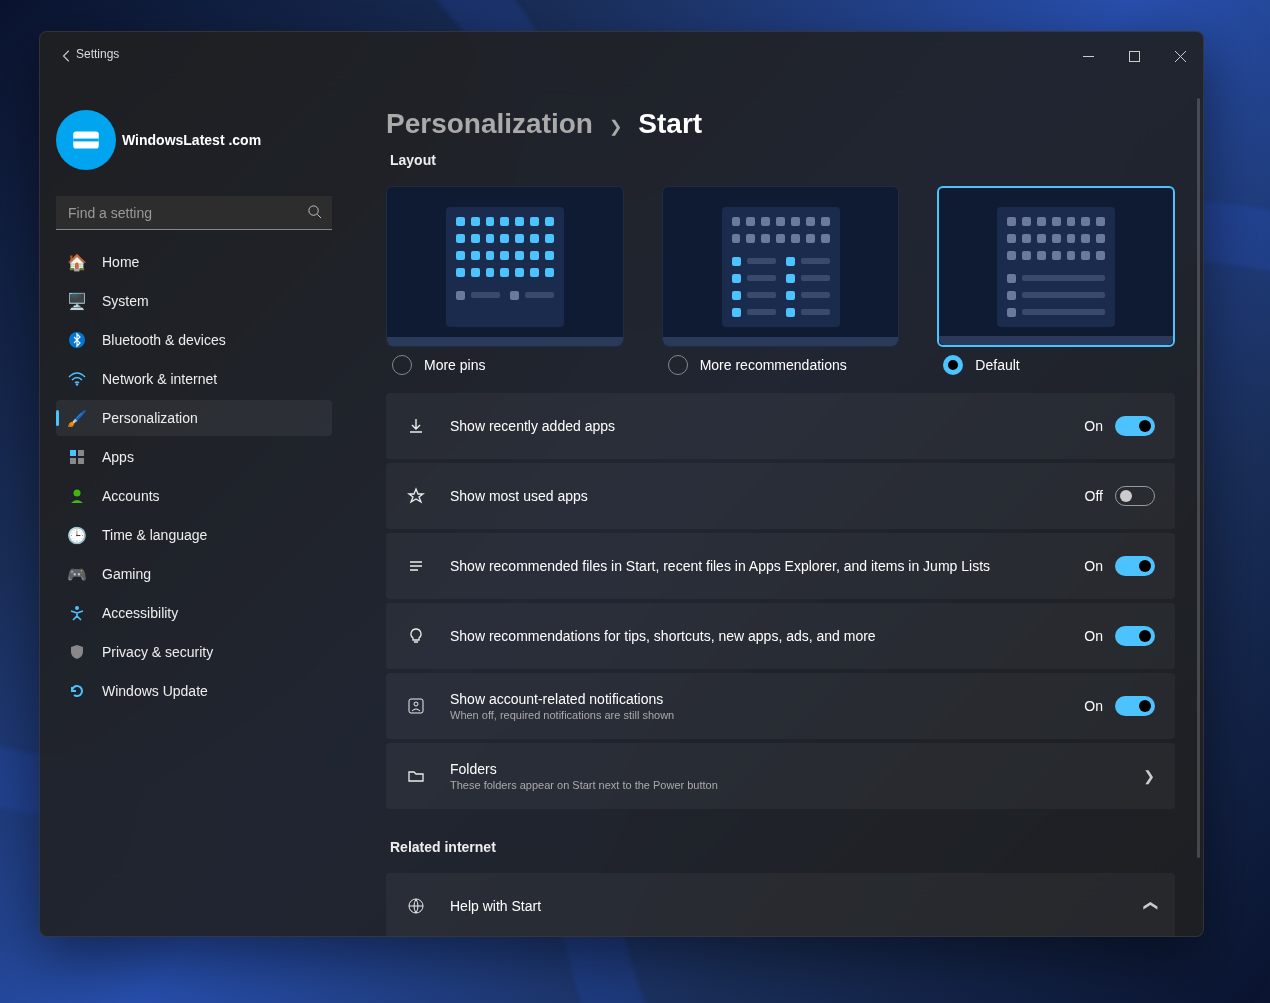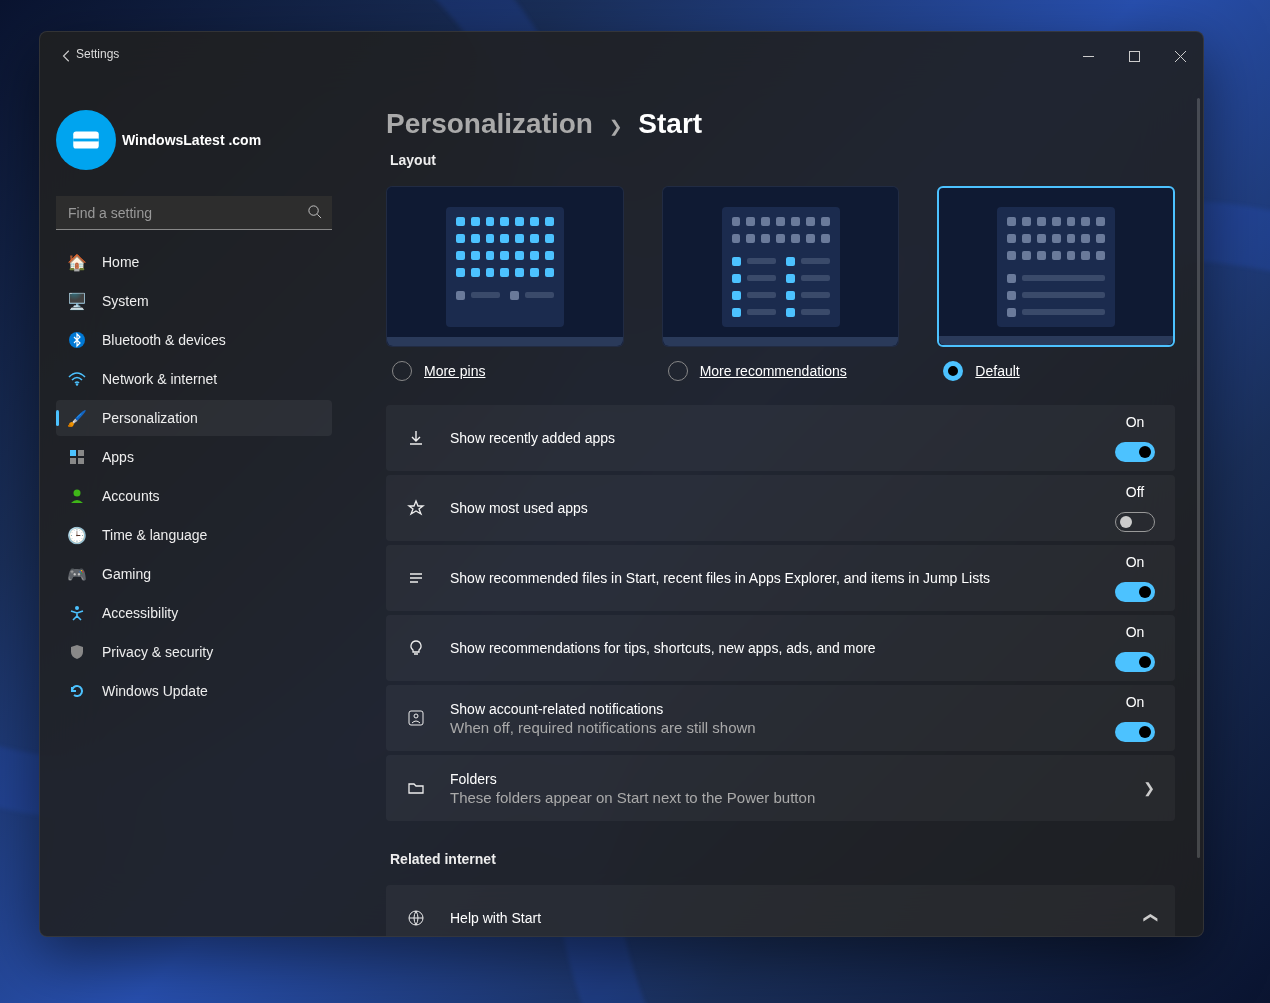--- a/index.html
+++ b/index.html
@@ -97,7 +97,7 @@
   .bdot.dim{background:#6a7a9a;}
   .bline{flex:1;height:6px;background:#3a4a6a;border-radius:2px;margin-top:1px;}
   .thumb-bar{position:absolute;left:0;right:0;bottom:0;height:9px;background:#2a3a5a;border-radius:0 0 6px 6px;}
-  .radio-row { display:flex;align-items:center;gap:12px;padding:14px 6px;text-decoration:underline;}
+  .radio-row { display:flex;align-items:center;gap:12px;padding:8px 6px;}
   .radio { width:20px;height:20px;border:1px solid #888;border-radius:50%;display:flex;align-items:center;justify-content:center;}
   .layout-card.sel .radio{border:none;}
   .radio-inner{width:20px;height:20px;border:5px solid #4cc2ff;border-radius:50%;background:#000;display:none;}

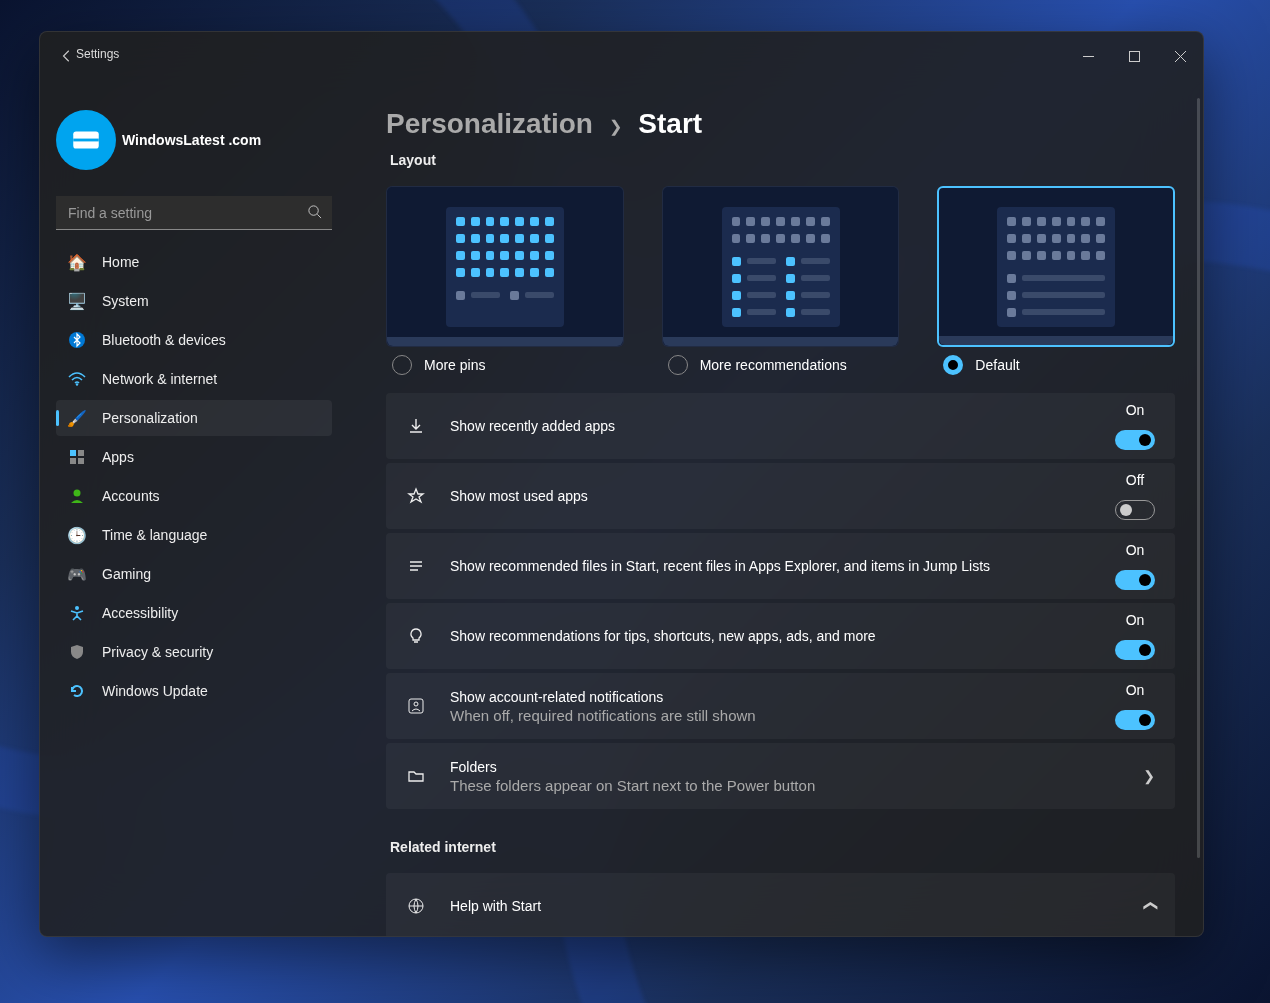--- a/index.html
+++ b/index.html
@@ -114,7 +114,7 @@
   .row-text{flex:1;}
   .row-title{font-size:14px;}
   .row-sub{font-size:15px;color:#aaa;margin-top:2px;}
-  .toggle-wrap{display:flex;align-items:center;gap:12px;flex-direction:column;}
+  .toggle-wrap{display:flex;align-items:center;gap:12px;}
   .toggle-state{font-size:14px;}
   .toggle{width:40px;height:20px;border-radius:10px;position:relative;cursor:pointer;}
   .toggle.on{background:#4cc2ff;}

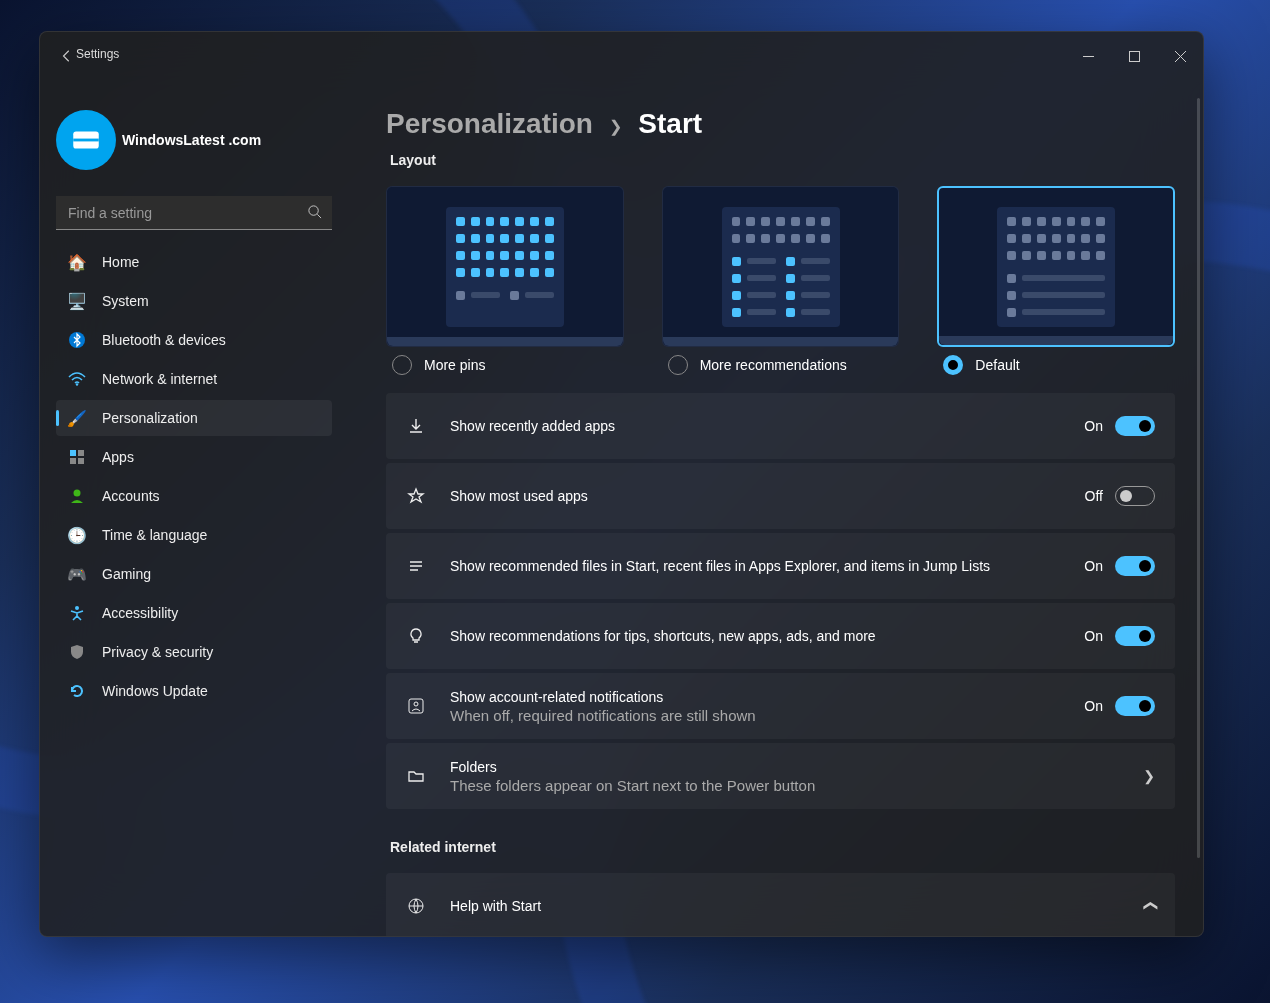--- a/index.html
+++ b/index.html
@@ -113,7 +113,7 @@
   .row-icon{width:20px;height:20px;color:#eee;display:flex;align-items:center;justify-content:center;flex-shrink:0;}
   .row-text{flex:1;}
   .row-title{font-size:14px;}
-  .row-sub{font-size:15px;color:#aaa;margin-top:2px;}
+  .row-sub{font-size:11px;color:#aaa;margin-top:2px;}
   .toggle-wrap{display:flex;align-items:center;gap:12px;}
   .toggle-state{font-size:14px;}
   .toggle{width:40px;height:20px;border-radius:10px;position:relative;cursor:pointer;}

